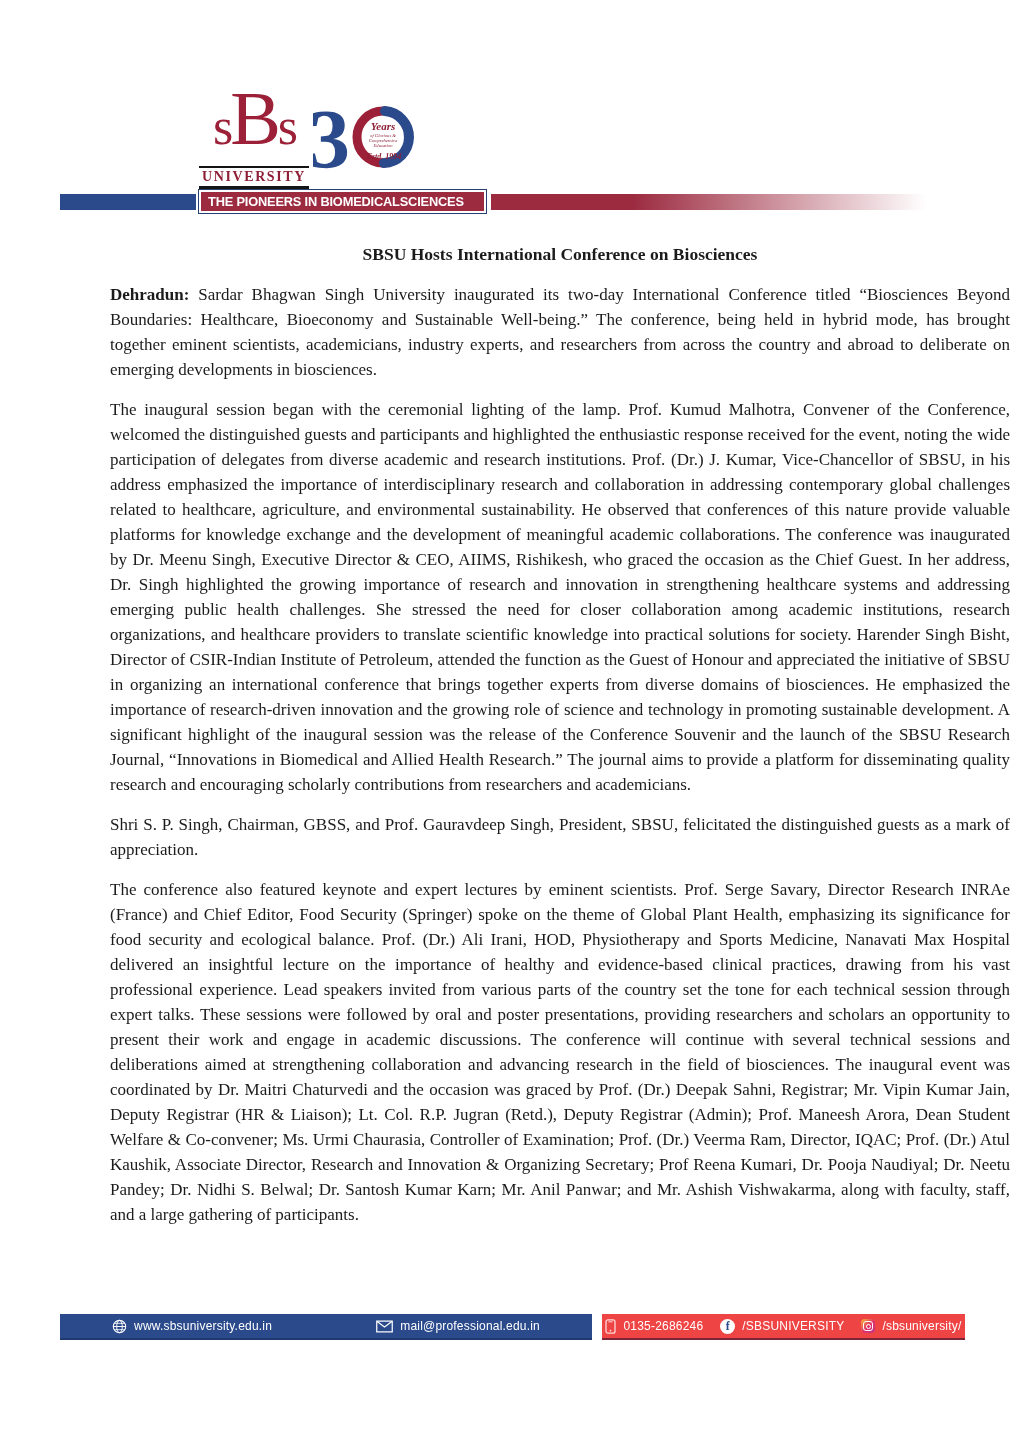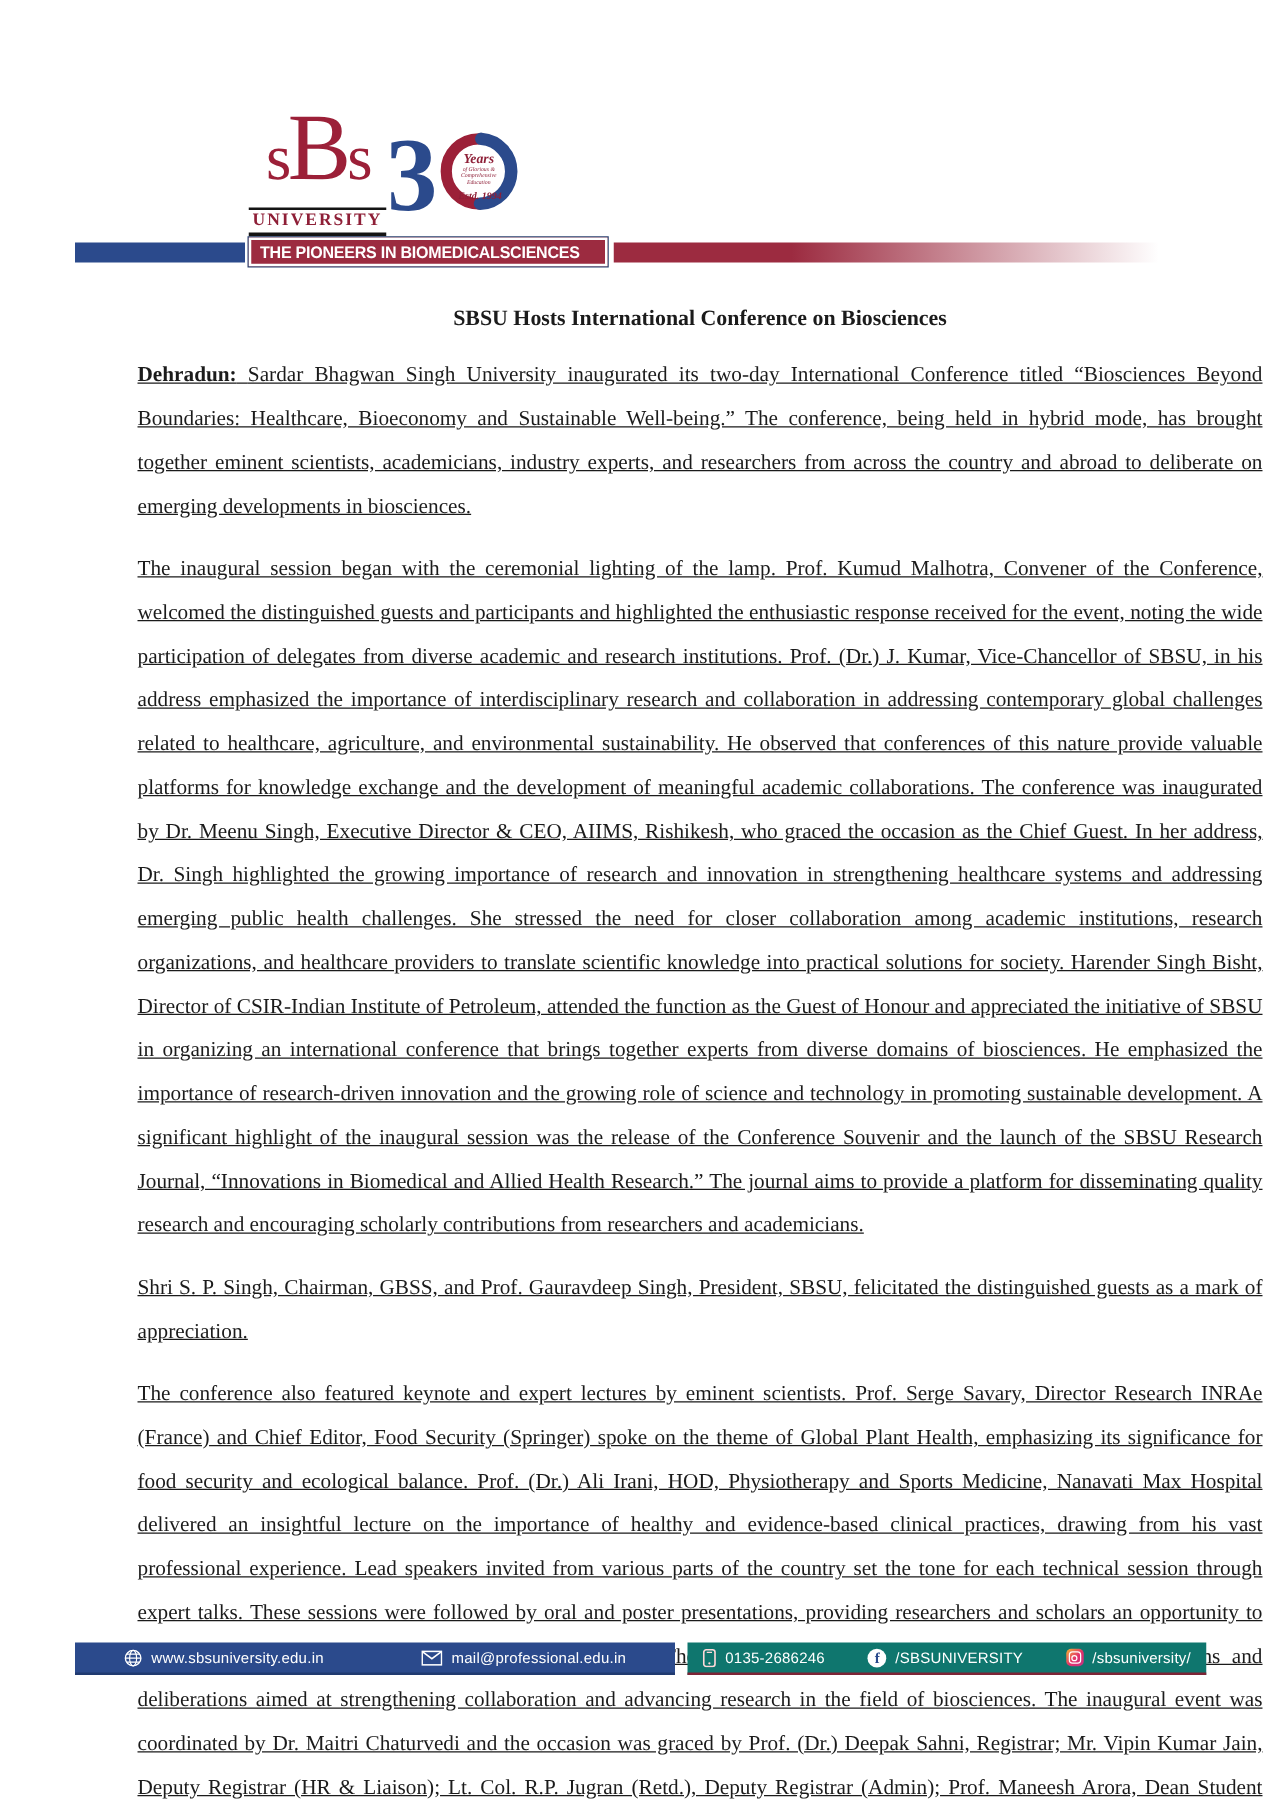--- a/index.html
+++ b/index.html
@@ -68,9 +68,8 @@
   }
   .article p {
     margin: 0 0 15px 0;
-    font-size: 17px; line-height: 35px;
+    font-size: 17px; line-height: 25px;
     text-align: justify;
-    text-decoration: underline;
   }
   .article p b.lead { font-weight: bold; }
 

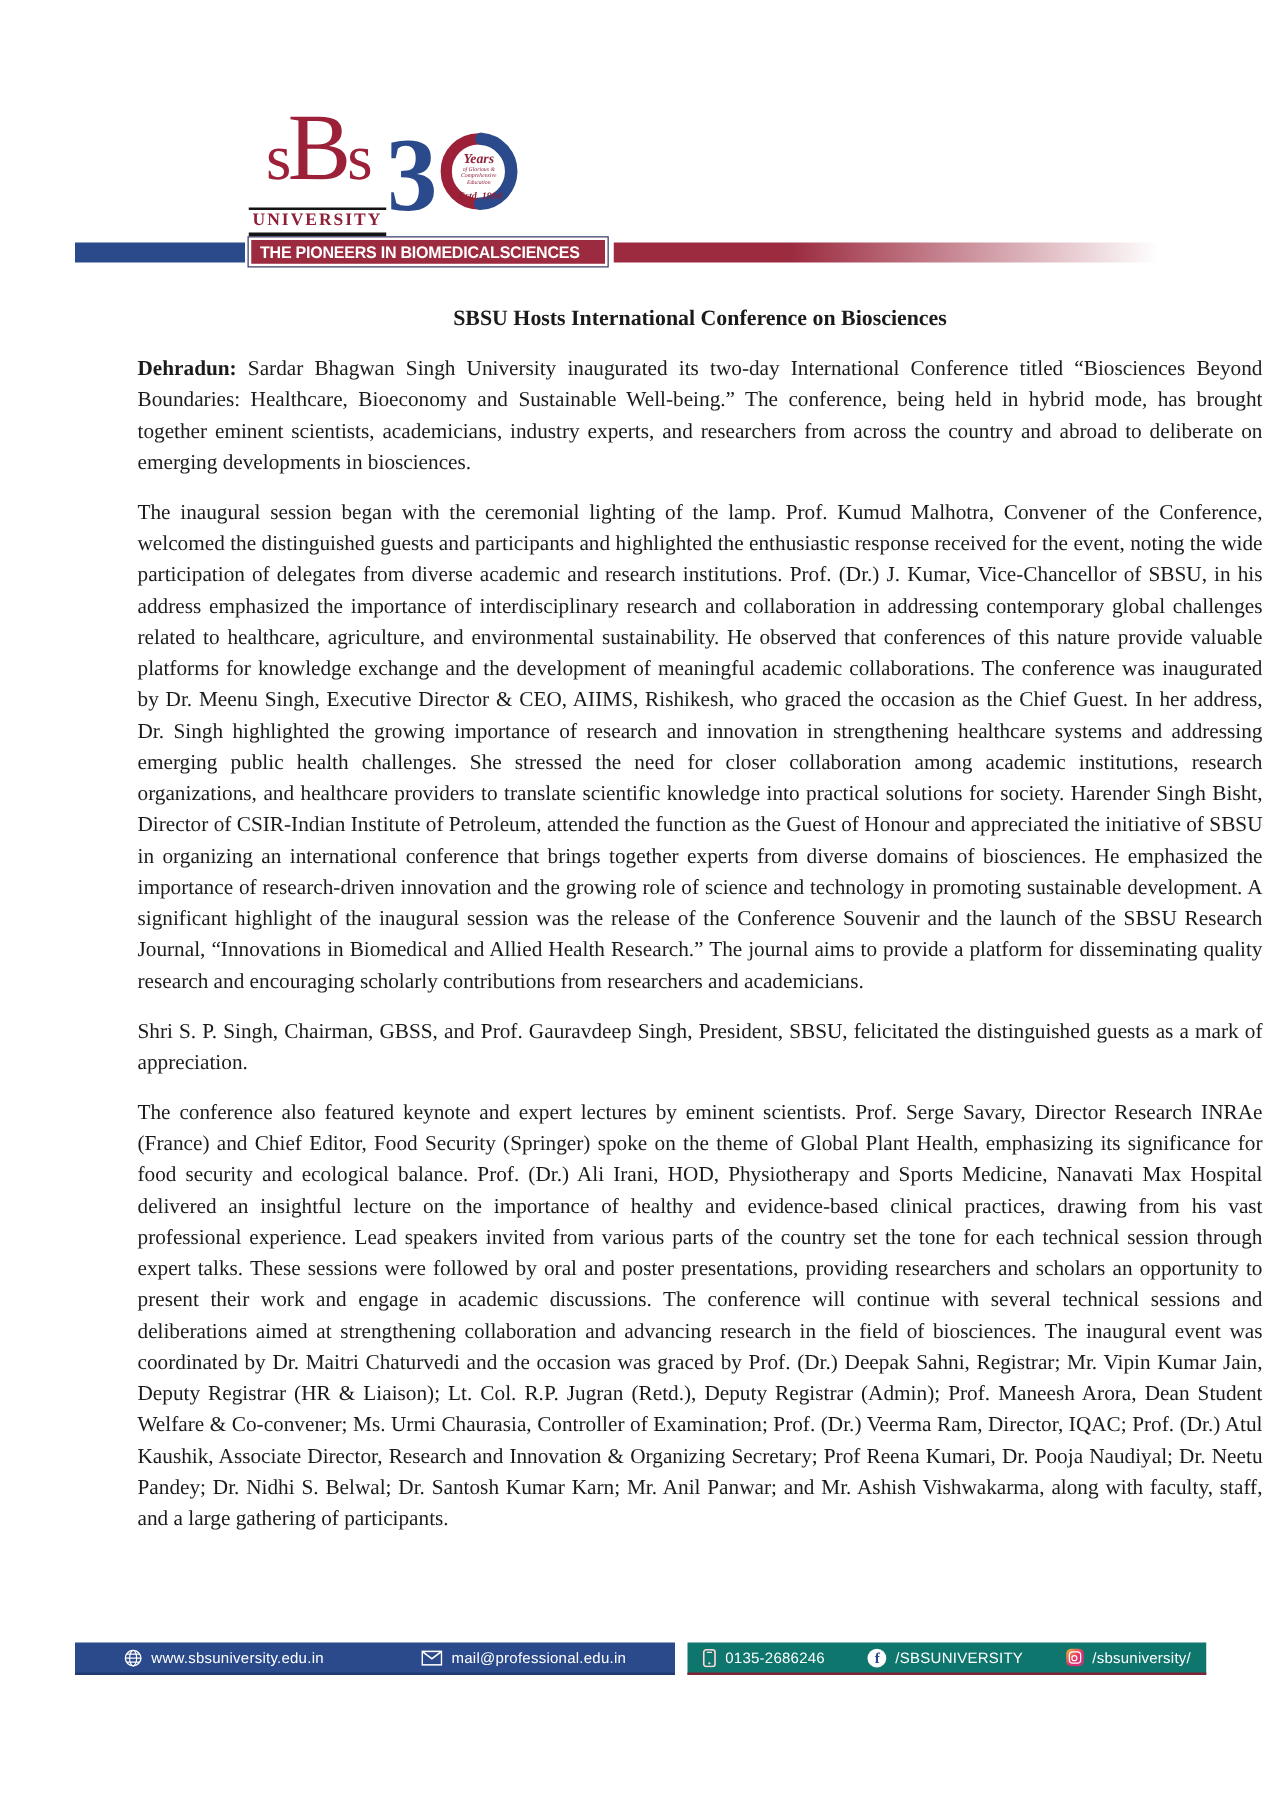--- a/index.html
+++ b/index.html
@@ -83,7 +83,7 @@
     height: 24px; display: flex; align-items: center;
     justify-content: space-around; color: #ffffff;
   }
-  .footer-bar.blue   { width: 480px; background: #2b4a8c; border-bottom: 2px solid #203a70; }
+  .footer-bar.blue   { width: 532px; background: #2b4a8c; border-bottom: 2px solid #203a70; }
   .footer-bar.maroon { flex: 1; background: #0f766e; border-bottom: 2px solid #7d2436; gap: 10px; }
   .footer-item { display: flex; align-items: center; gap: 7px; cursor: pointer; }
   .footer-item span { font-size: 12px; letter-spacing: 0.2px; }

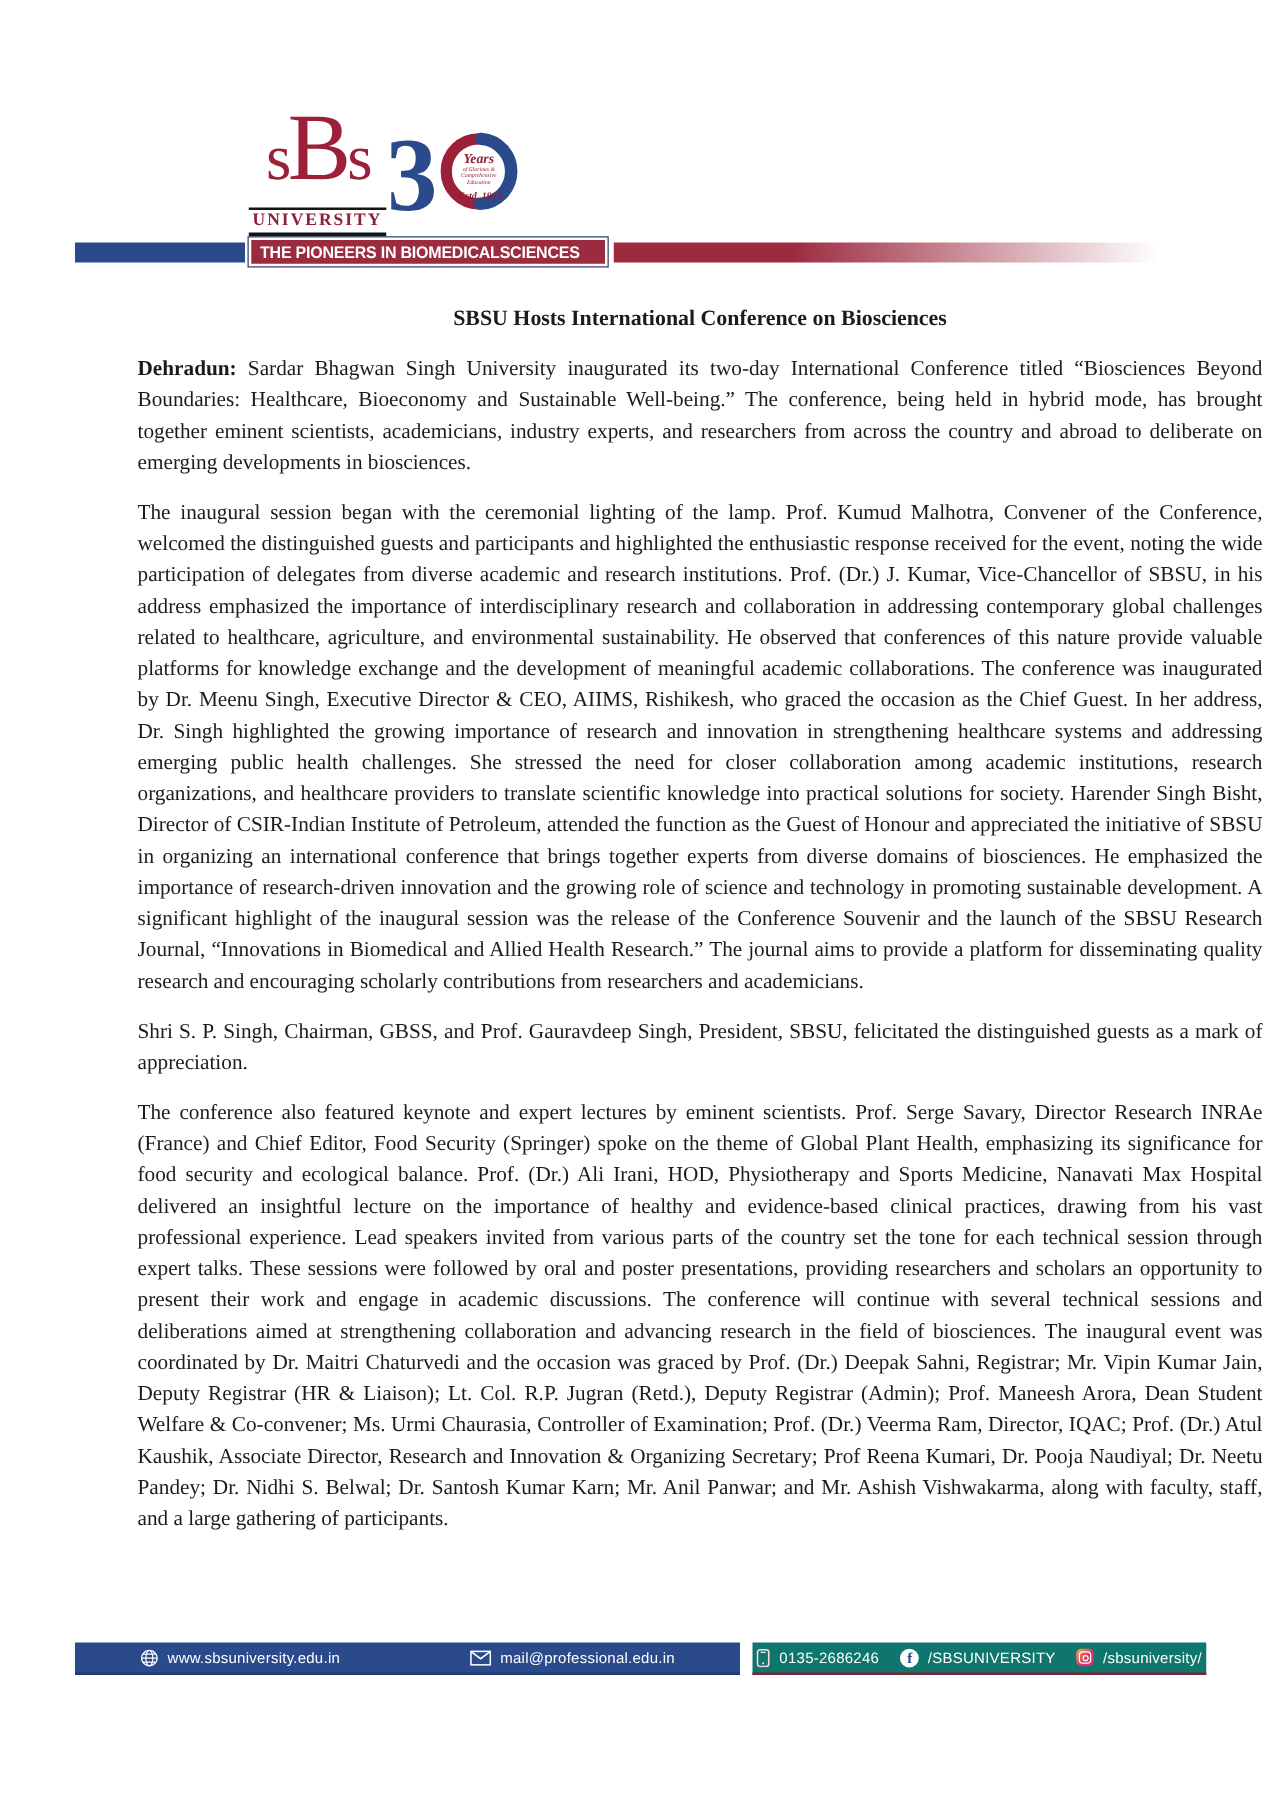--- a/index.html
+++ b/index.html
@@ -84,7 +84,7 @@
     justify-content: space-around; color: #ffffff;
   }
   .footer-bar.blue   { width: 532px; background: #2b4a8c; border-bottom: 2px solid #203a70; }
-  .footer-bar.maroon { flex: 1; background: #0f766e; border-bottom: 2px solid #7d2436; gap: 10px; }
+  .footer-bar.maroon { flex: 1; background: #ef4444; border-bottom: 2px solid #7d2436; gap: 10px; }
   .footer-item { display: flex; align-items: center; gap: 7px; cursor: pointer; }
   .footer-item span { font-size: 12px; letter-spacing: 0.2px; }
   .footer-item svg { display: block; }

